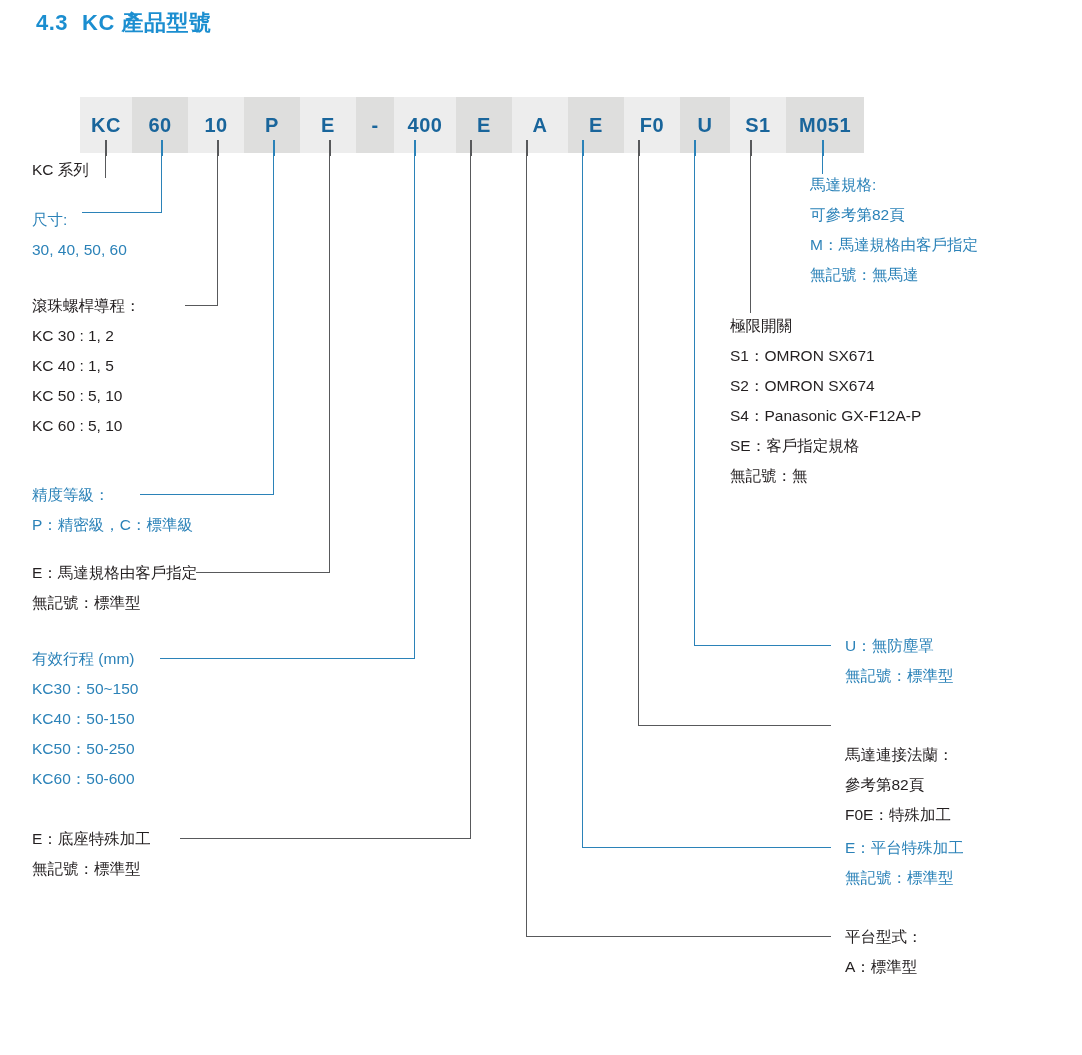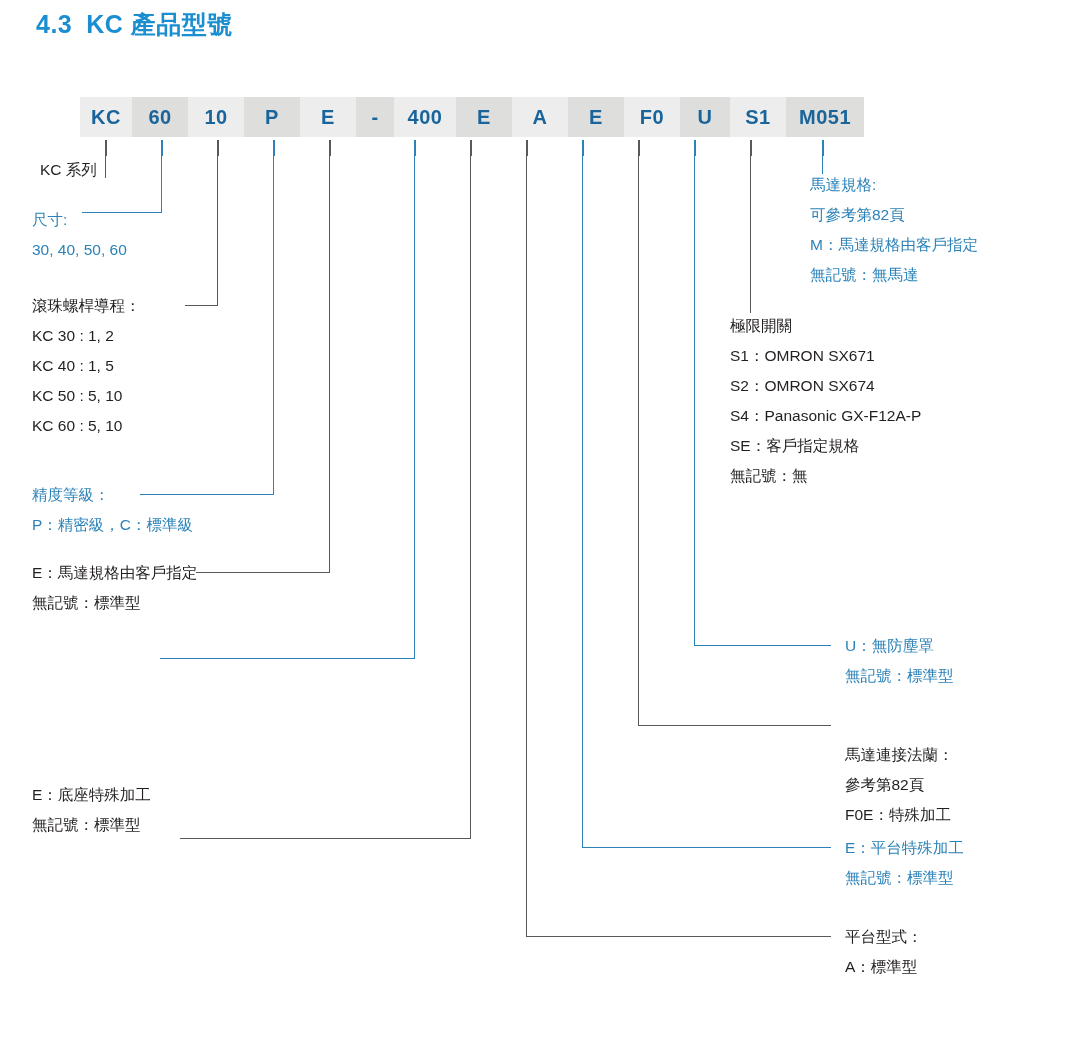--- a/index.html
+++ b/index.html
@@ -16,7 +16,7 @@
   
   #page-title{
     position:absolute;left:36px;top:8px;
-    font-size:25px;font-weight:bold;color:#1b8ed0;
+    font-size:22px;font-weight:bold;color:#1b8ed0;
     letter-spacing:.5px;white-space:nowrap;
   }
   #page-title .num{margin-right:14px;}

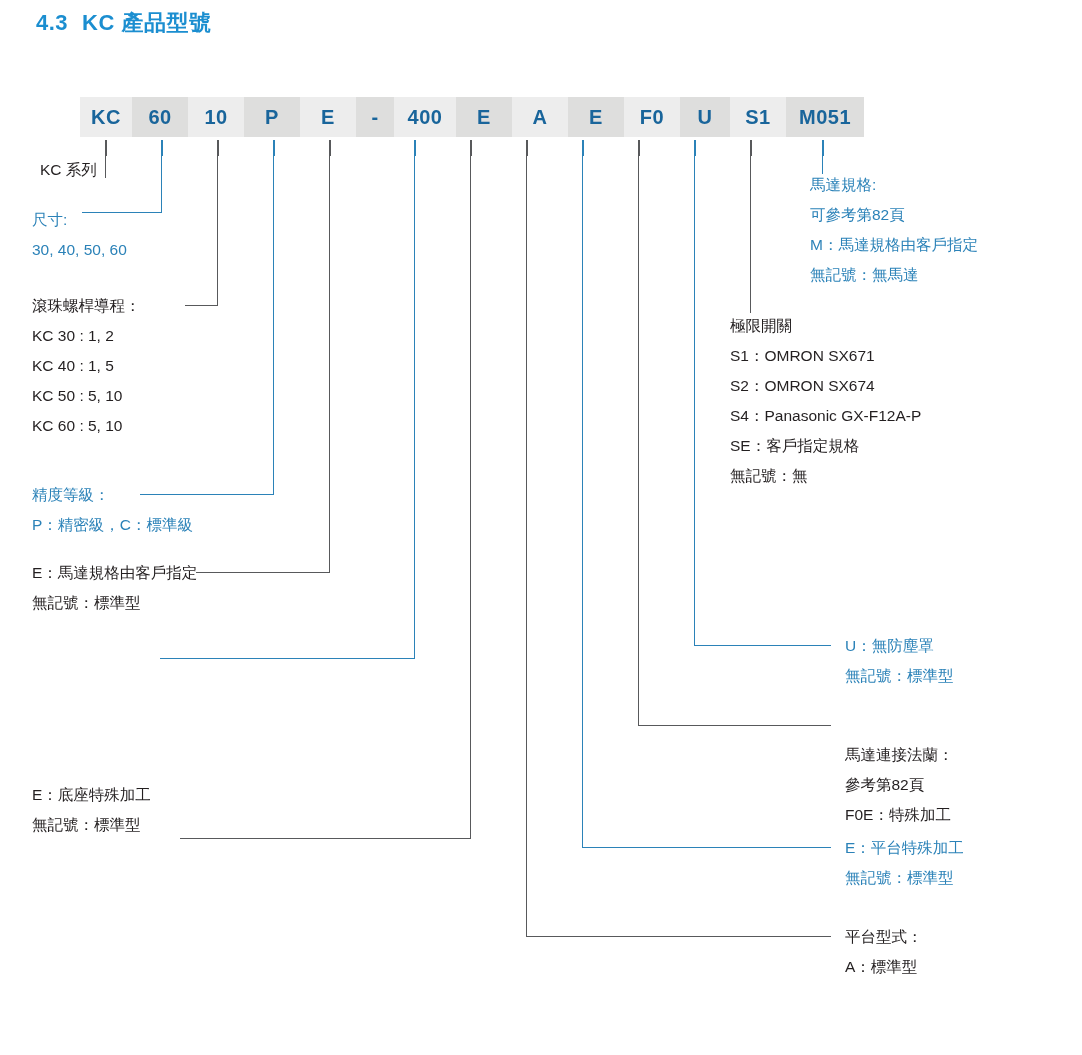--- a/index.html
+++ b/index.html
@@ -23,7 +23,7 @@
 
   
   #model-bar{
-    position:absolute;left:80px;top:97px;height:40px;
+    position:absolute;left:80px;top:97px;height:56px;
     display:flex;align-items:stretch;
   }
   .seg{

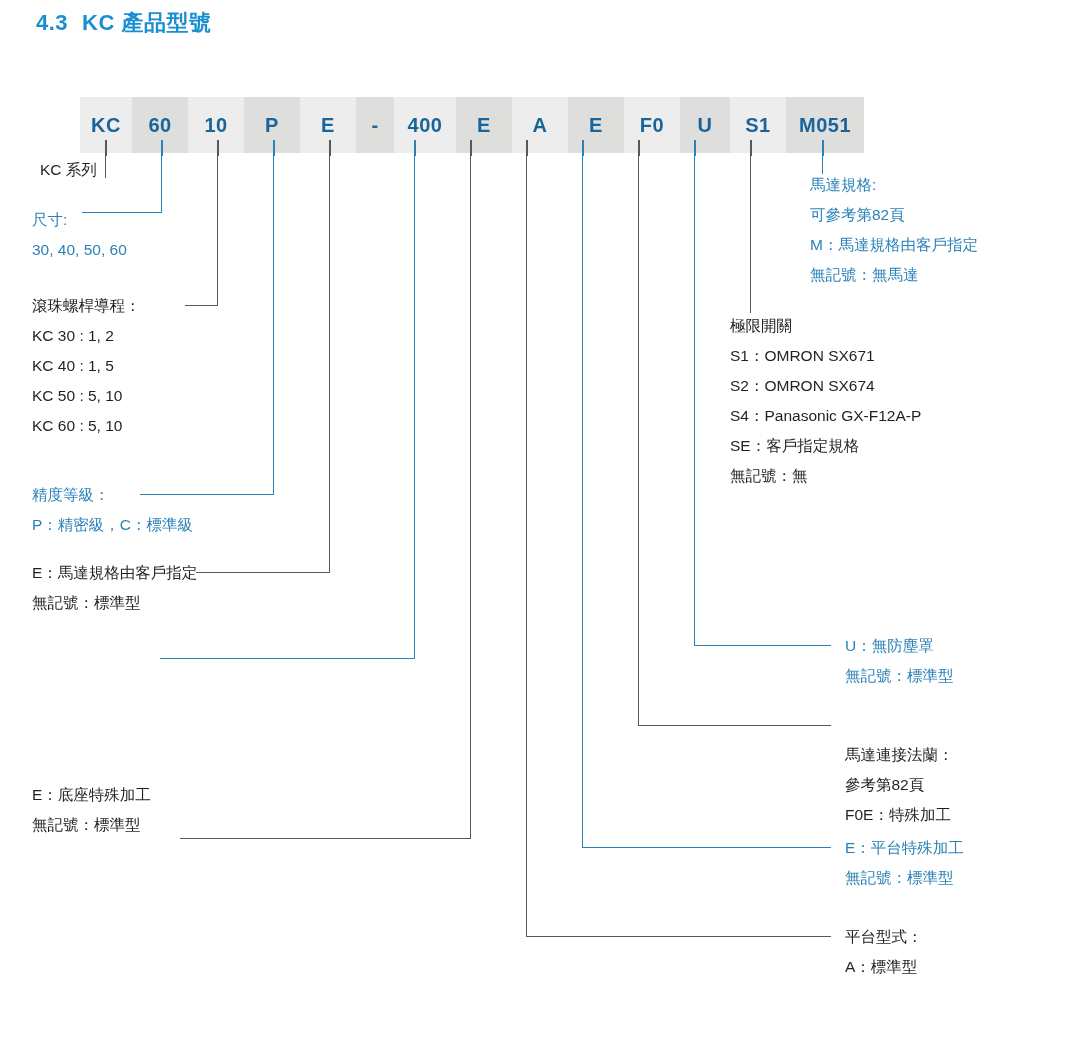--- a/index.html
+++ b/index.html
@@ -128,7 +128,7 @@
 
   <div class="ln v bl" style="left:822px;top:156px;height:18px"></div>
 
-  <div class="note dark" style="left:40px;top:155px">
+  <div class="note dark" style="left:32px;top:155px">
     <span class="row">KC 系列</span>
   </div>
 

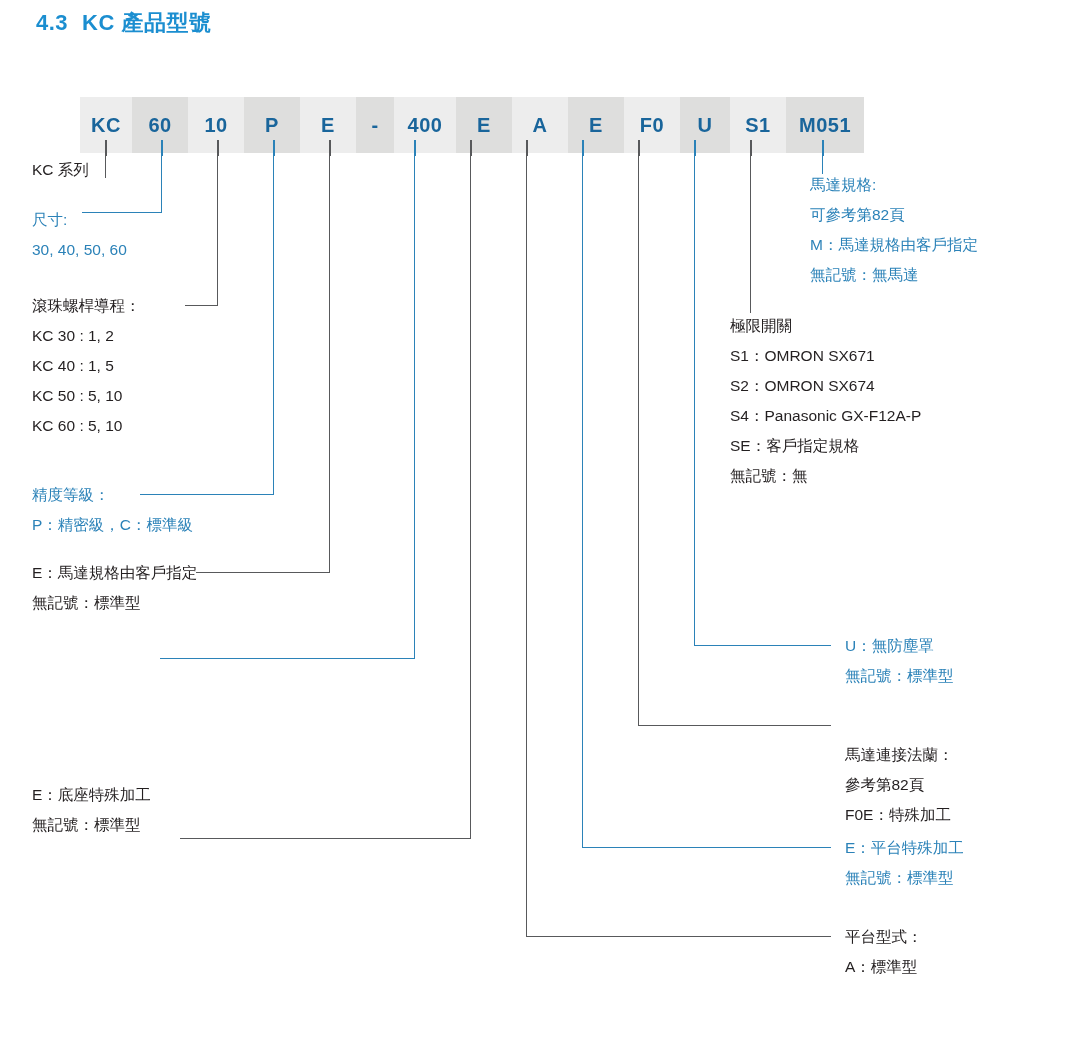--- a/index.html
+++ b/index.html
@@ -155,6 +155,13 @@
     <span class="row">無記號：標準型</span>
   </div>
 
+  <div class="note blue" style="left:32px;top:644px">
+    <span class="row">有效行程 (mm)</span>
+    <span class="row">KC30：50~150</span>
+    <span class="row">KC40：50-150</span>
+    <span class="row">KC50：50-250</span>
+    <span class="row">KC60：50-600</span>
+  </div>
 
   <div class="note dark" style="left:32px;top:780px">
     <span class="row">E：底座特殊加工</span>

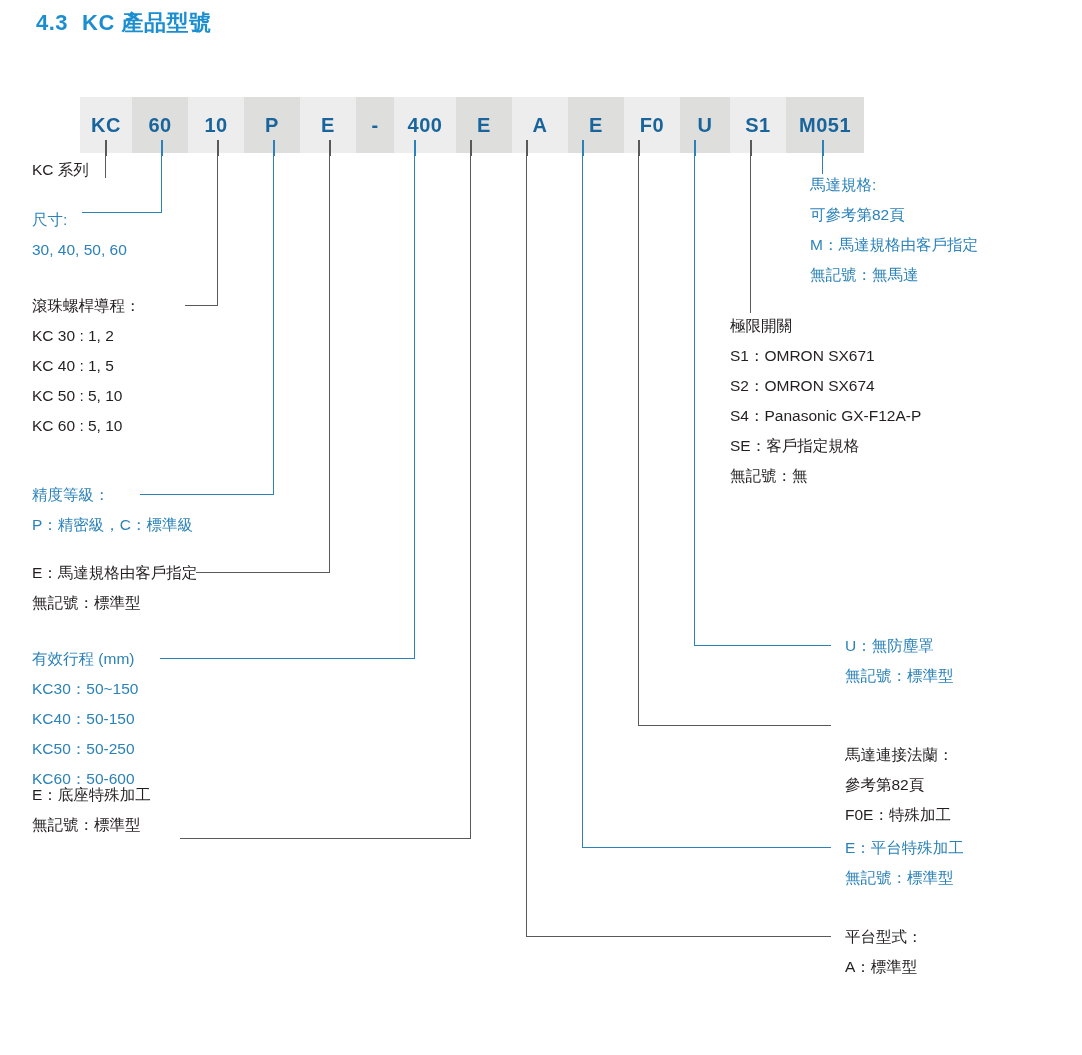--- a/index.html
+++ b/index.html
@@ -163,7 +163,7 @@
     <span class="row">KC60：50-600</span>
   </div>
 
-  <div class="note dark" style="left:32px;top:780px">
+  <div class="note dark" style="left:32px;top:824px">
     <span class="row">E：底座特殊加工</span>
     <span class="row">無記號：標準型</span>
   </div>

